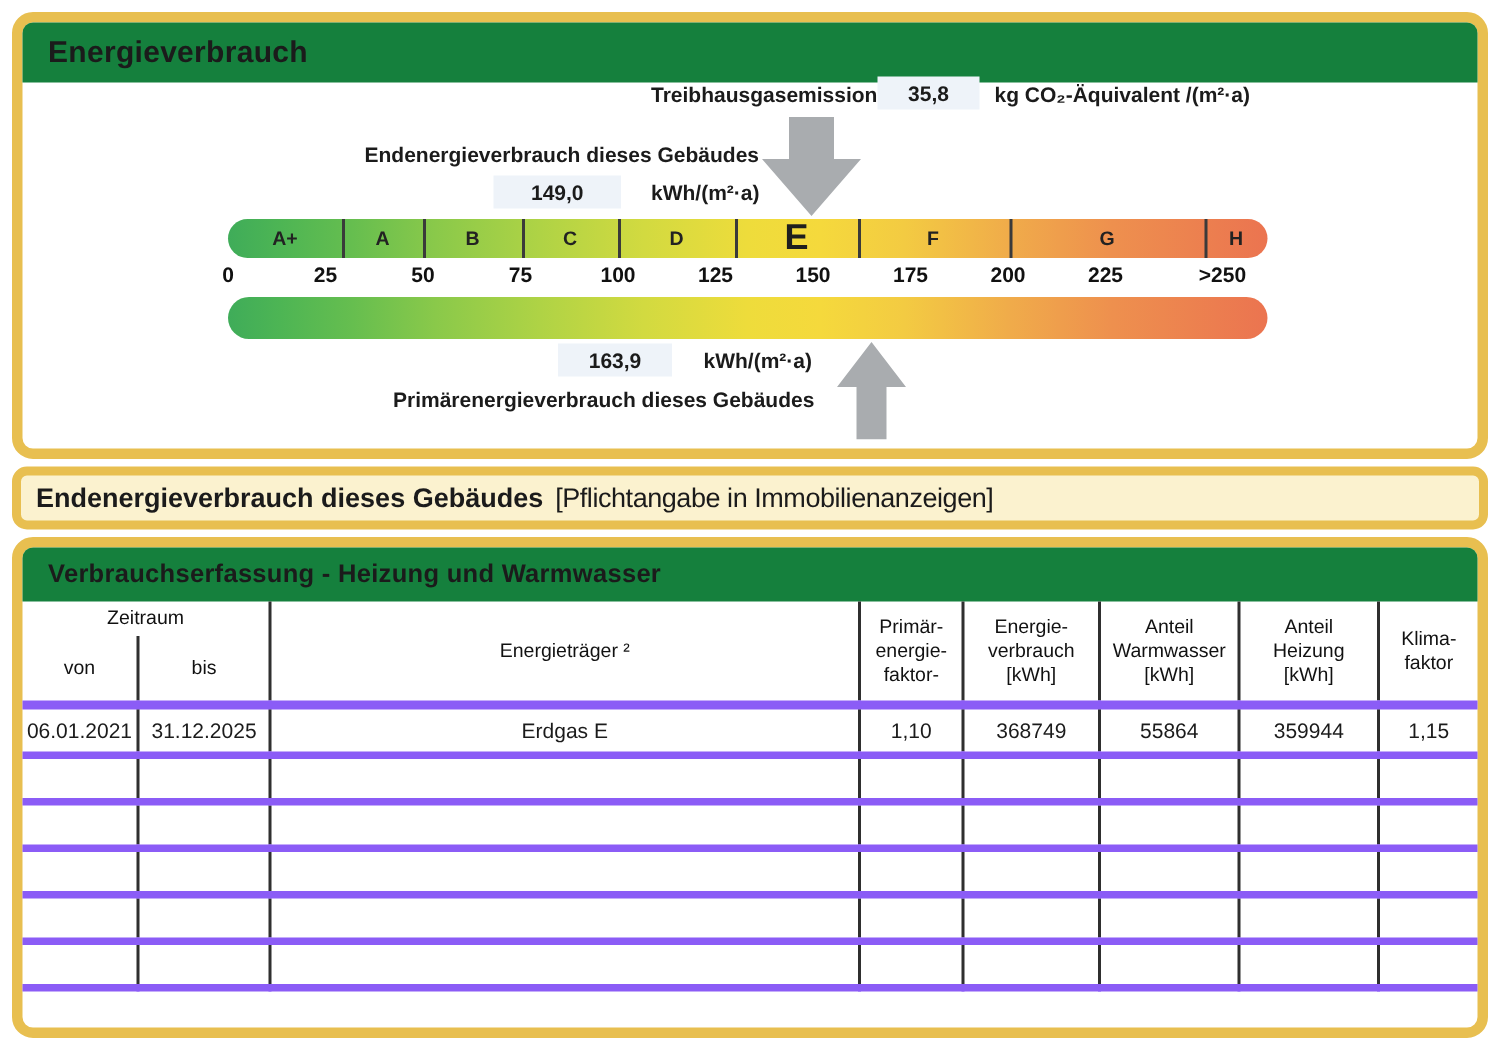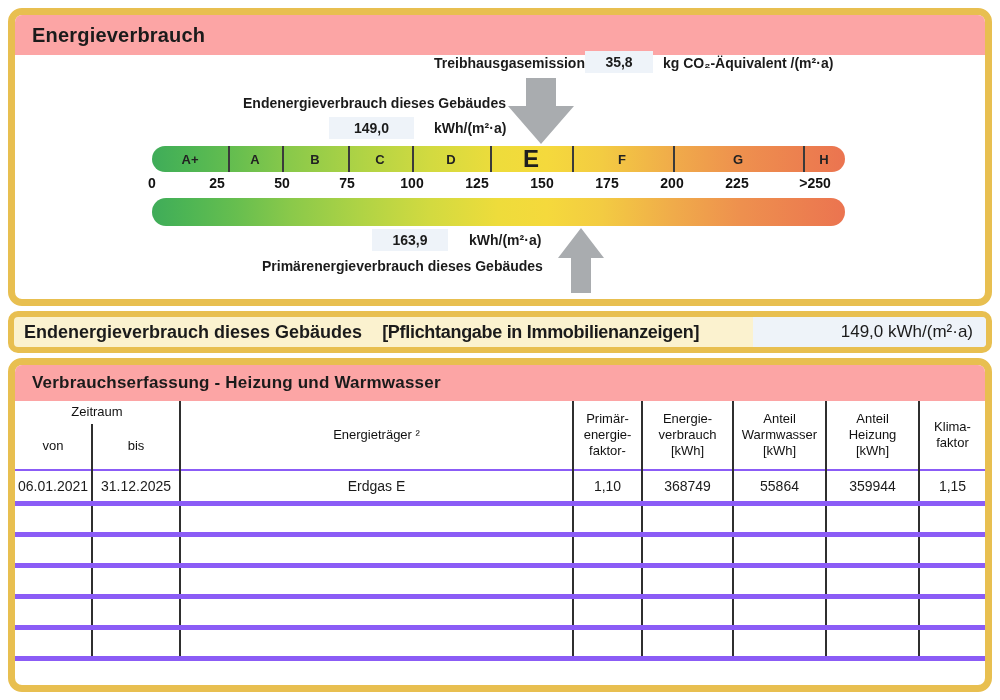--- a/index.html
+++ b/index.html
@@ -13,7 +13,7 @@
   .panel-band   { left:8px; top:311px; width:984px; height:42px; border-width:6px; border-radius:10px; background:#FBF2CF; }
   .panel-table  { left:8px; top:358px; width:984px; height:334px; }
 
-  .title-band { position:absolute; left:0; right:0; top:0; height:40px; background:#fca5a5;
+  .title-band { position:absolute; left:0; right:0; top:0; height:40px; background:#15803d;
                 border-radius:7px 7px 0 0; display:flex; align-items:center; padding-left:17px; }
   .title-band h1 { font-size:20px; font-weight:bold; letter-spacing:0.2px; }
   .panel-table .title-band { height:36px; }

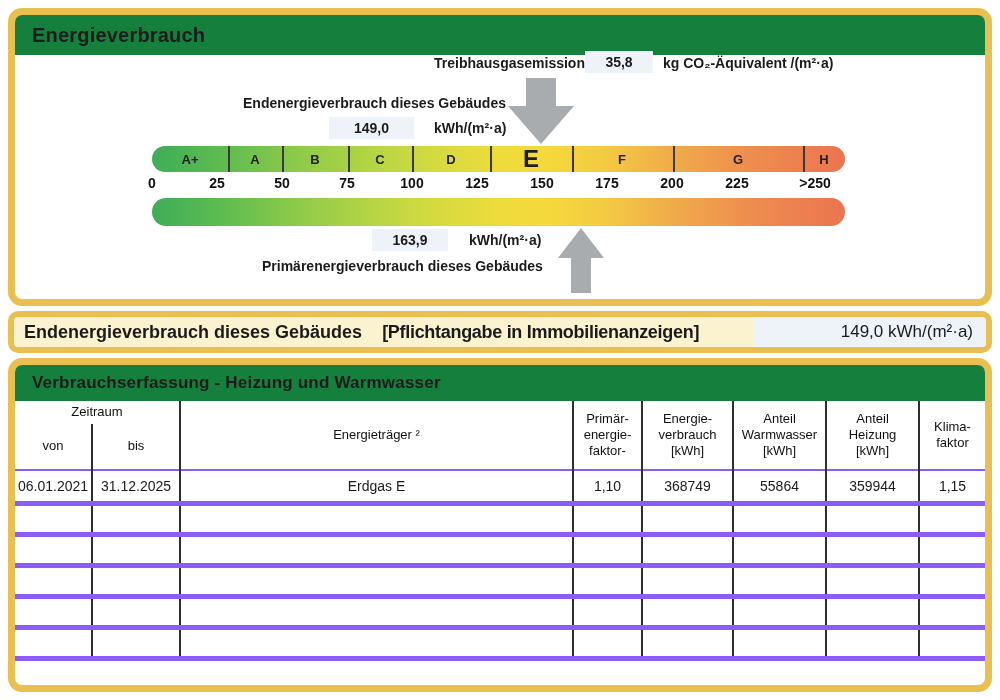--- a/index.html
+++ b/index.html
@@ -41,7 +41,7 @@
   
   .band-inner { position:absolute; inset:0; display:flex; align-items:center; padding-left:10px; }
   .band-inner .b1 { font-size:18px; font-weight:bold; white-space:nowrap; }
-  .band-inner .b2 { font-size:18px; font-weight:bold; letter-spacing:-0.3px; margin-left:20px; white-space:nowrap; }
+  .band-inner .b2 { font-size:18px; font-weight:normal; letter-spacing:-0.3px; margin-left:8px; white-space:nowrap; }
   .band-value { position:absolute; right:0; top:0; bottom:0; width:233px; background:#EEF3F9;
                 border-radius:0 4px 4px 0; display:flex; align-items:center; justify-content:flex-end;
                 padding-right:13px; font-size:17px; }

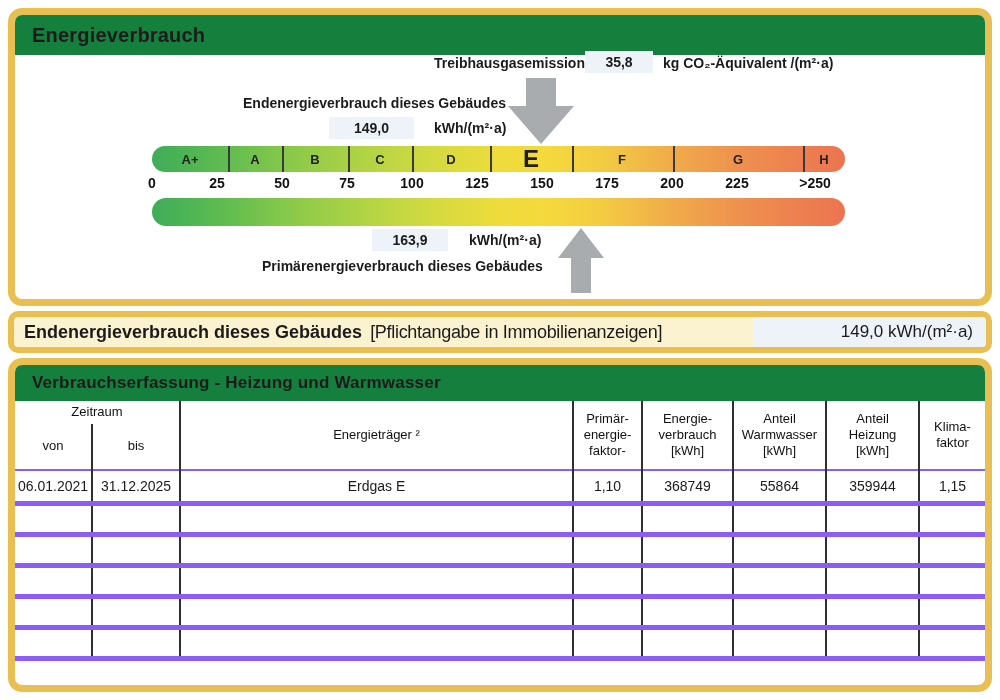--- a/index.html
+++ b/index.html
@@ -137,7 +137,6 @@
       <span class="b1">Endenergieverbrauch dieses Gebäudes</span>
       <span class="b2">[Pflichtangabe in Immobilienanzeigen]</span>
     </div>
-    <div class="band-value">149,0 kWh/(m²·a)</div>
   </div>
 
   <div class="panel panel-table">

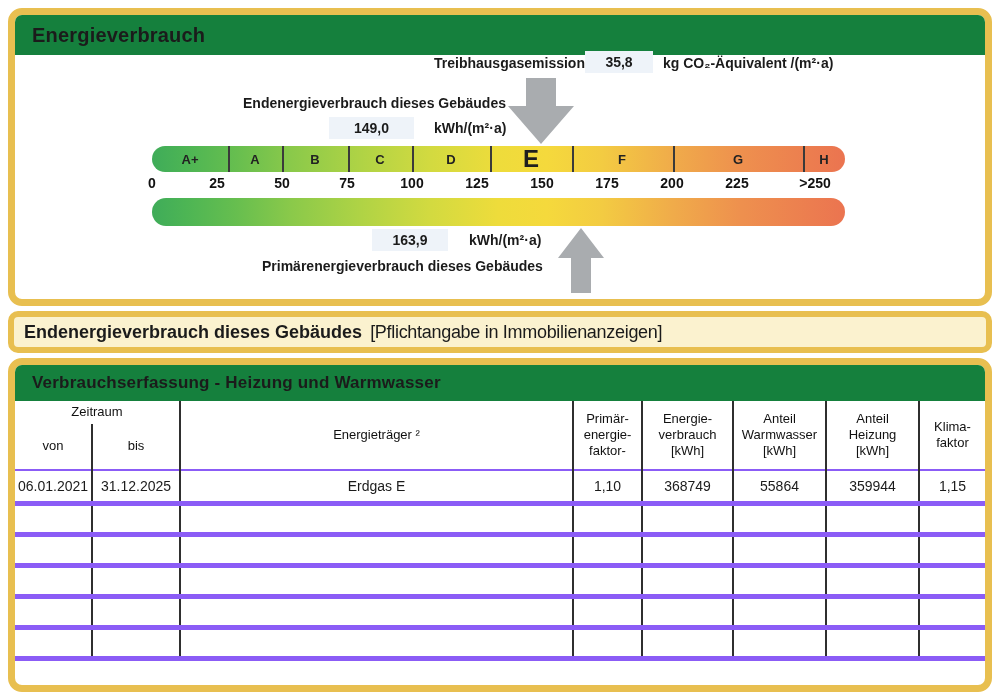--- a/index.html
+++ b/index.html
@@ -57,7 +57,7 @@
   .vtable .vline { border-left:2px solid #2f2f2f; }
   .vtable thead tr.r1 th { height:23px; }
   .vtable thead tr.r2 th { height:46px; }
-  .vtable thead { border-bottom:2px solid #8b5cf6; }
+  .vtable thead { border-bottom:6px solid #8b5cf6; }
   .vtable tbody tr { border-bottom:5px solid #8b5cf6; }
   .vtable tbody tr:first-child td { height:33px; }
 

